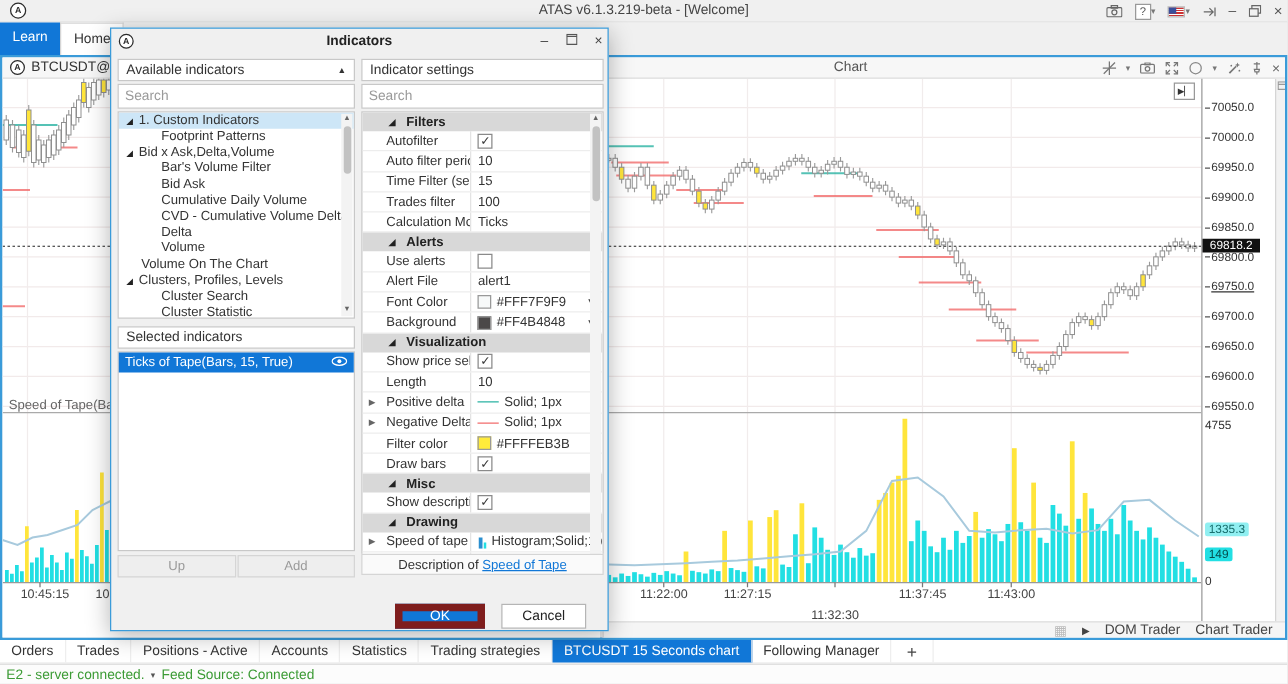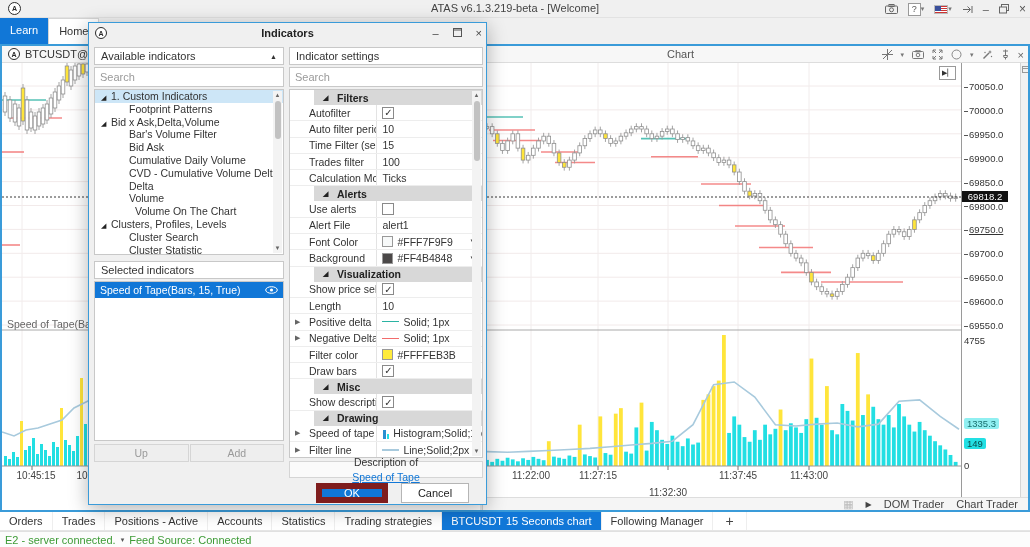--- a/index.html
+++ b/index.html
@@ -66,7 +66,7 @@
   .dbtn { flex:1; display:flex; align-items:center; justify-content:center; background:#eee; border:1px solid #d5d5d5; color:#9a9a9a; font-size:10.5px; }
   .dbtn.en { background:#fff; border:1px solid #b5b5b5; color:#222; }
   .grid { position:absolute; left:0; right:0; background:#fff; border:1px solid #c8c8c8; overflow:hidden; }
-  .g-sec { height:15px; background:#d8d8d8; font-weight:bold; color:#222; display:flex; align-items:center; padding-left:9px; gap:4px; font-size:10.5px;margin-left:24px; }
+  .g-sec { height:15px; background:#d8d8d8; font-weight:bold; color:#222; display:flex; align-items:center; padding-left:21px; gap:4px; font-size:10.5px; }
   .g-row { height:16.3px; display:flex; border-bottom:1px solid #ededed; font-size:10.5px; }
   .g-lab { width:45%; display:flex; align-items:center; padding-left:19px; position:relative; color:#333; white-space:nowrap; overflow:hidden; }
   .g-val { flex:1; border-left:1px solid #e3e3e3; display:flex; align-items:center; padding-left:5px; gap:4px; position:relative; white-space:nowrap; overflow:hidden; }

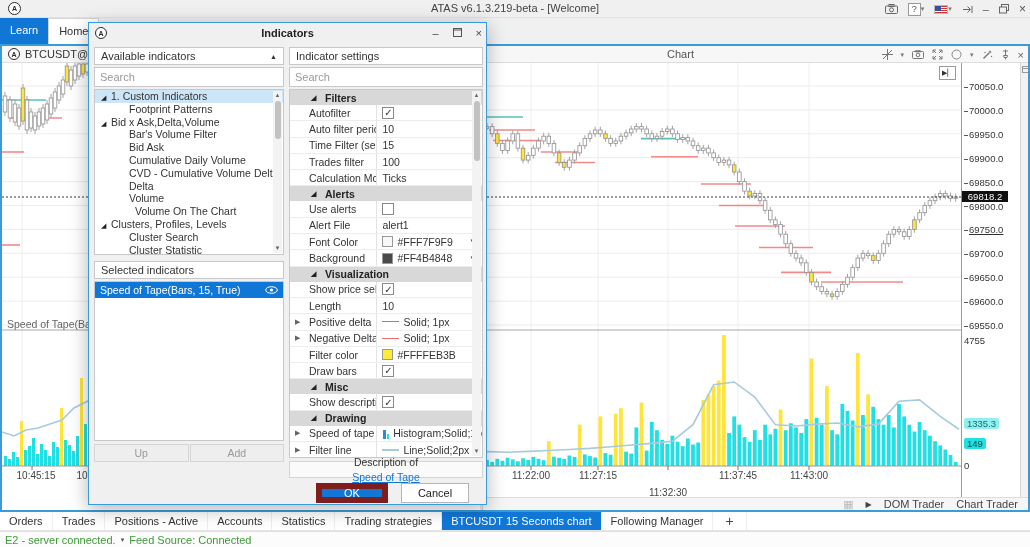--- a/index.html
+++ b/index.html
@@ -674,7 +674,7 @@
           <div class="t-item" style="padding-left: 34px;"><span>CVD - Cumulative Volume Delta</span></div>
           <div class="t-item" style="padding-left: 34px;"><span>Delta</span></div>
           <div class="t-item" style="padding-left: 34px;"><span>Volume</span></div>
-          <div class="t-item" style="padding-left: 40px;"><span>Volume On The Chart</span></div>
+          <div class="t-item" style="padding-left: 18px;"><span>Volume On The Chart</span></div>
           <div class="t-item" style="padding-left: 6px;"><span class="t-glyph">◢</span><span>Clusters, Profiles, Levels</span></div>
           <div class="t-item" style="padding-left: 34px;"><span>Cluster Search</span></div>
           <div class="t-item" style="padding-left: 34px;"><span>Cluster Statistic</span></div>

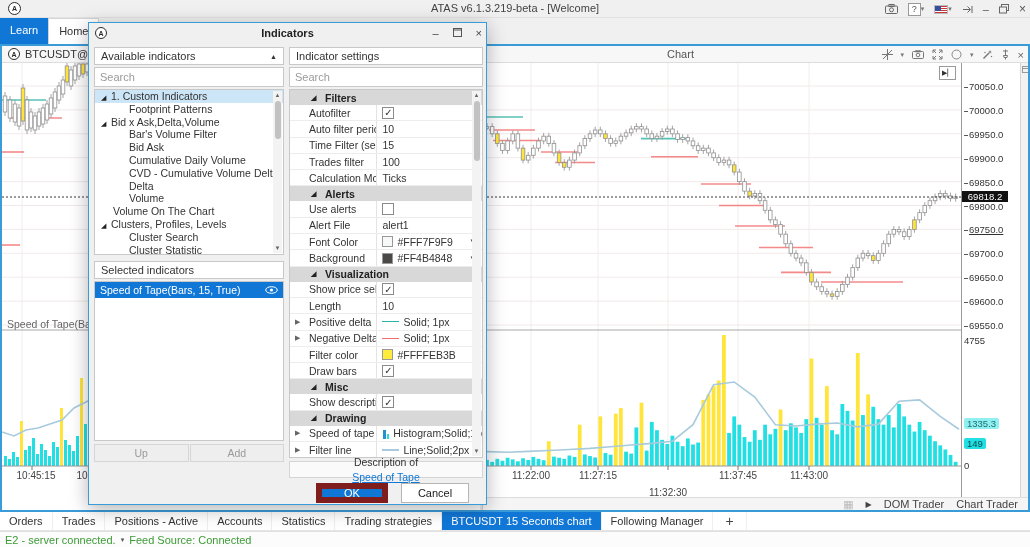--- a/index.html
+++ b/index.html
@@ -689,7 +689,7 @@
       </div>
       <div class="sel-list" style="top:258px; height:160px;" id="sel-list">
           <div class="sel-item">
-            <span>Speed of Tape(Bars, 15, True)</span>
+            <span>Ticks of Tape(Bars, 15, True)</span>
             <span class="eye"><svg width="13" height="8">
                 <ellipse cx="6.5" cy="4" rx="5.8" ry="3.3" fill="none" stroke="#fff"></ellipse>
                 <circle cx="6.5" cy="4" r="1.6" fill="#fff"></circle>

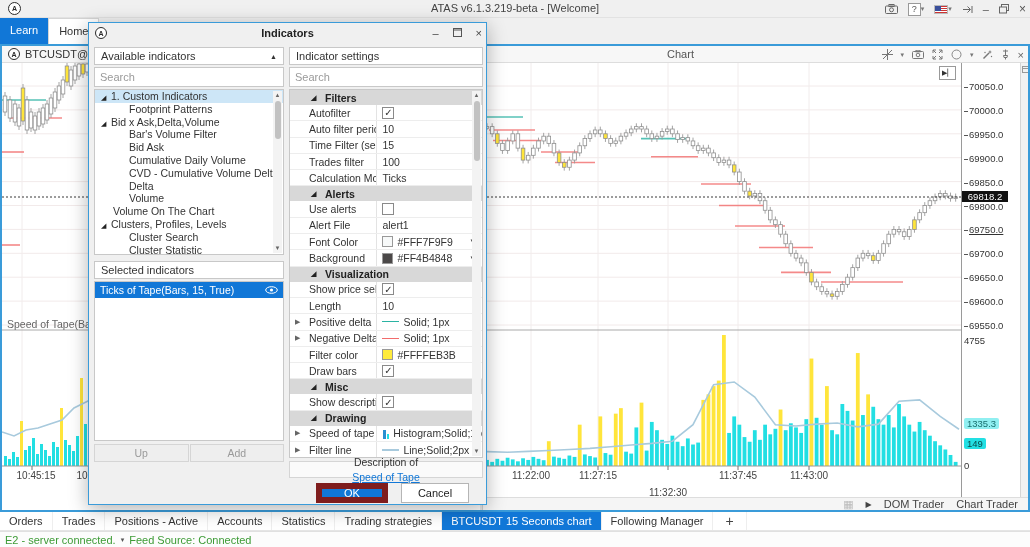--- a/index.html
+++ b/index.html
@@ -896,7 +896,7 @@
           <span class="ar" style="bottom:0;">▼</span>
         </div>
         </div>
-      <div class="desc" style="top:438px;flex-direction:column;">
+      <div class="desc" style="top:420px;">
         <span>Description of</span>
         <a href="#">Speed of Tape</a>
       </div>

